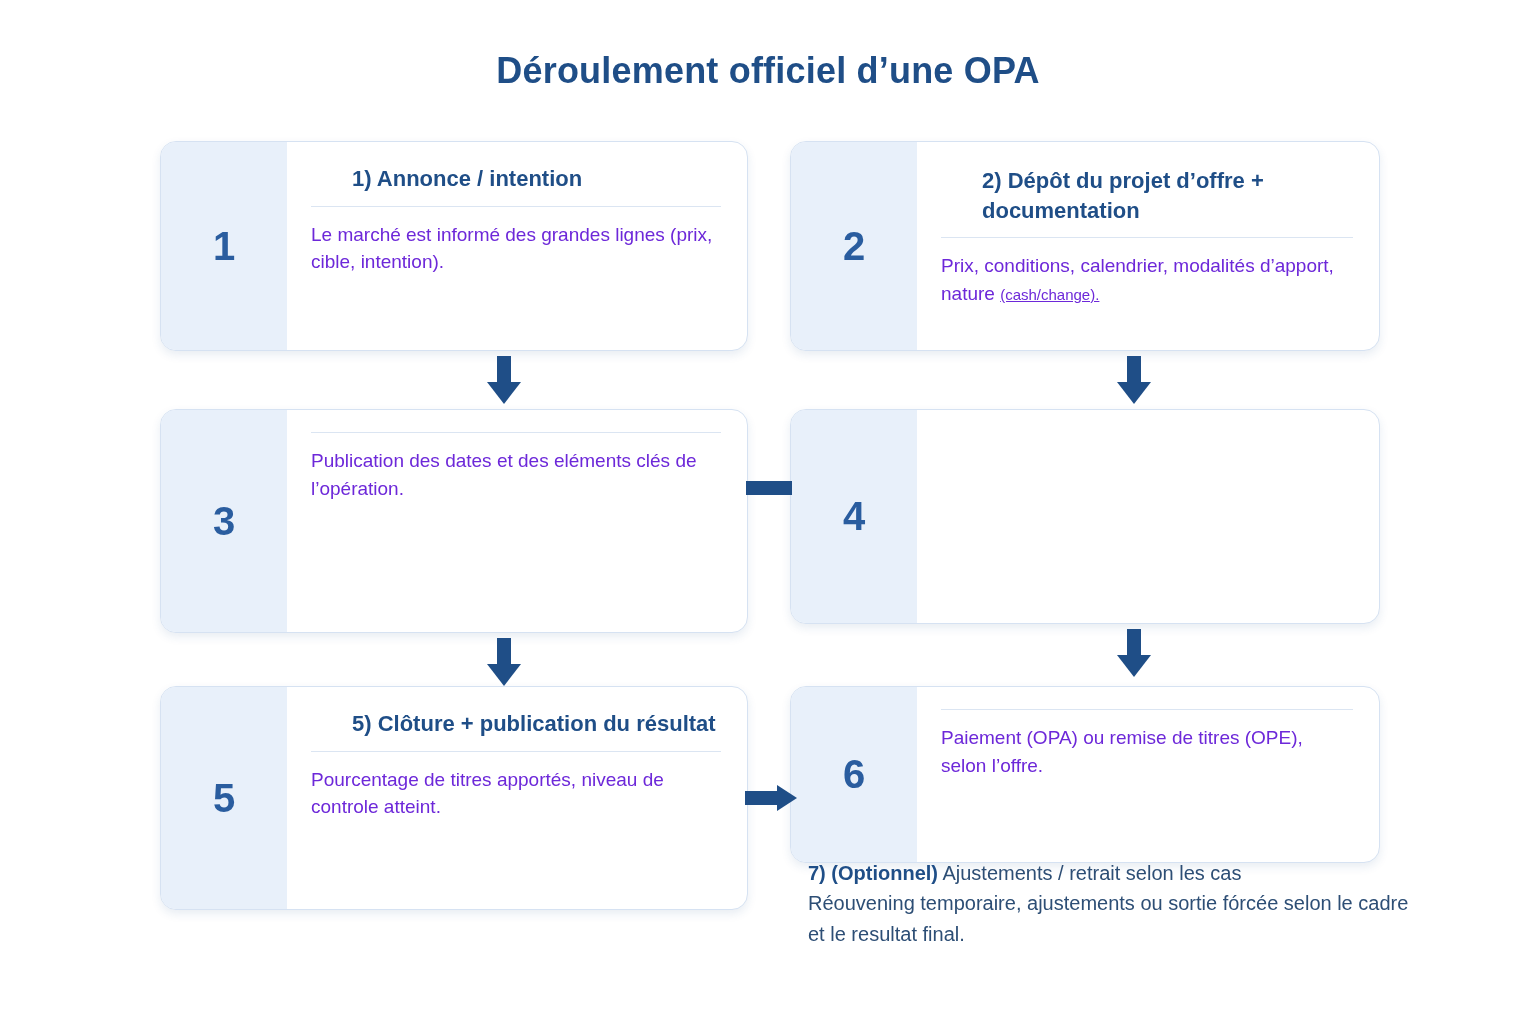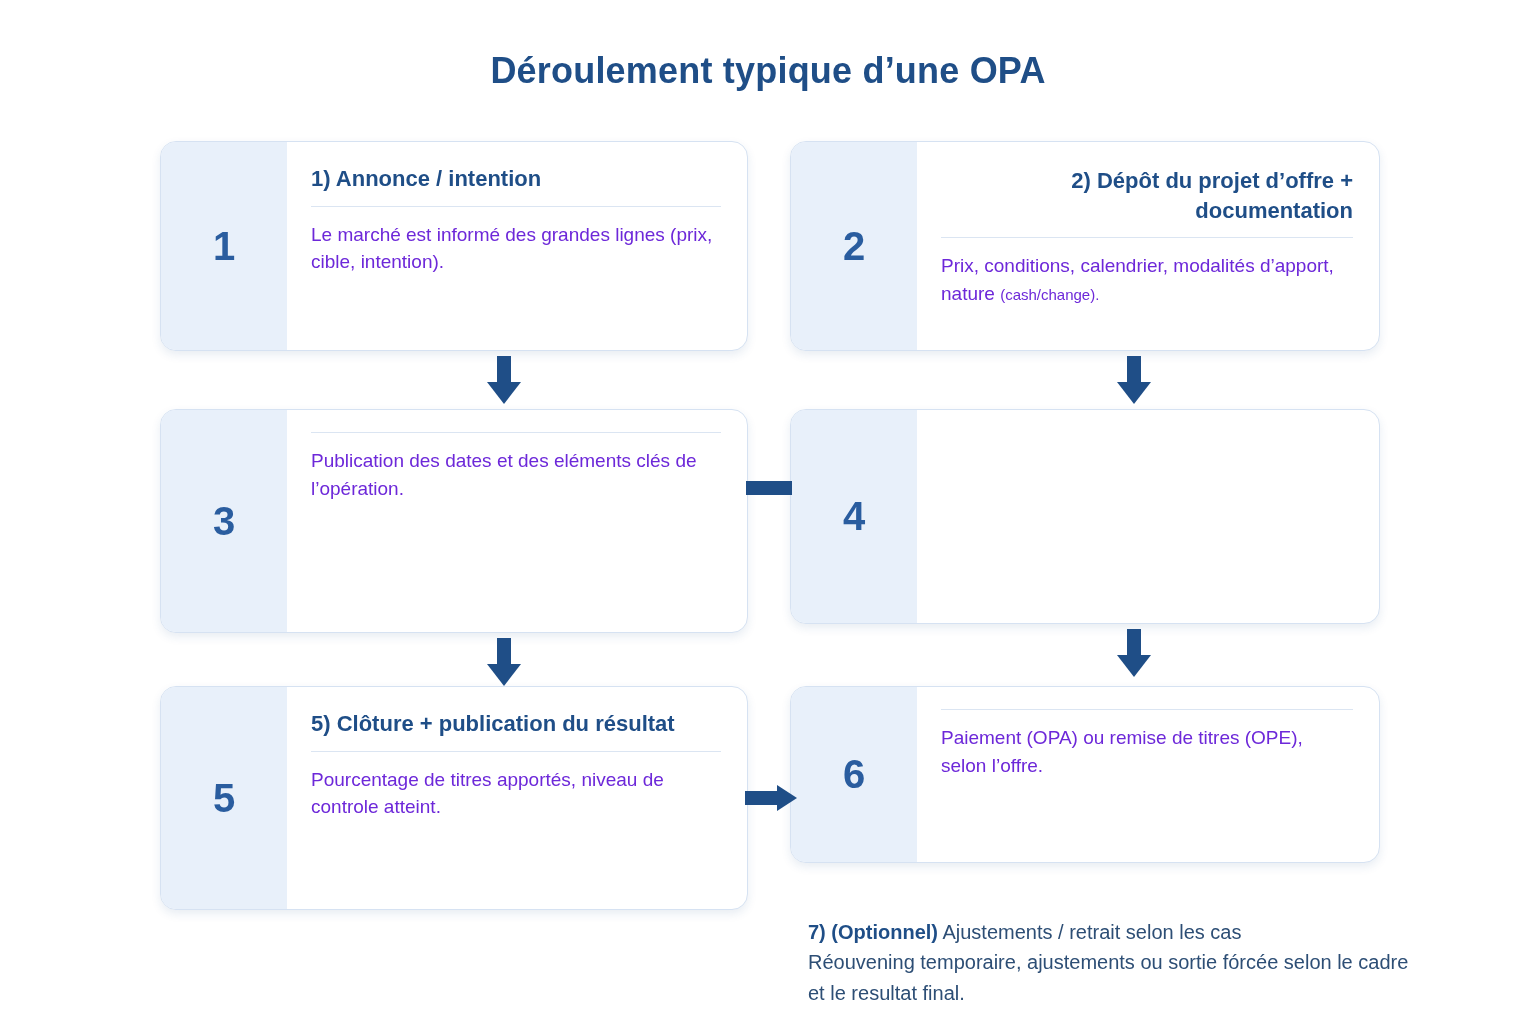--- a/index.html
+++ b/index.html
@@ -183,7 +183,7 @@
 
 <div class="page">
 
-  <div class="title">Déroulement typique d’une OPA</div>
+  <div class="title">Déroulement officiel d’une OPA</div>
 
   <div class="card" id="card1">
     <div class="card-num">1</div>

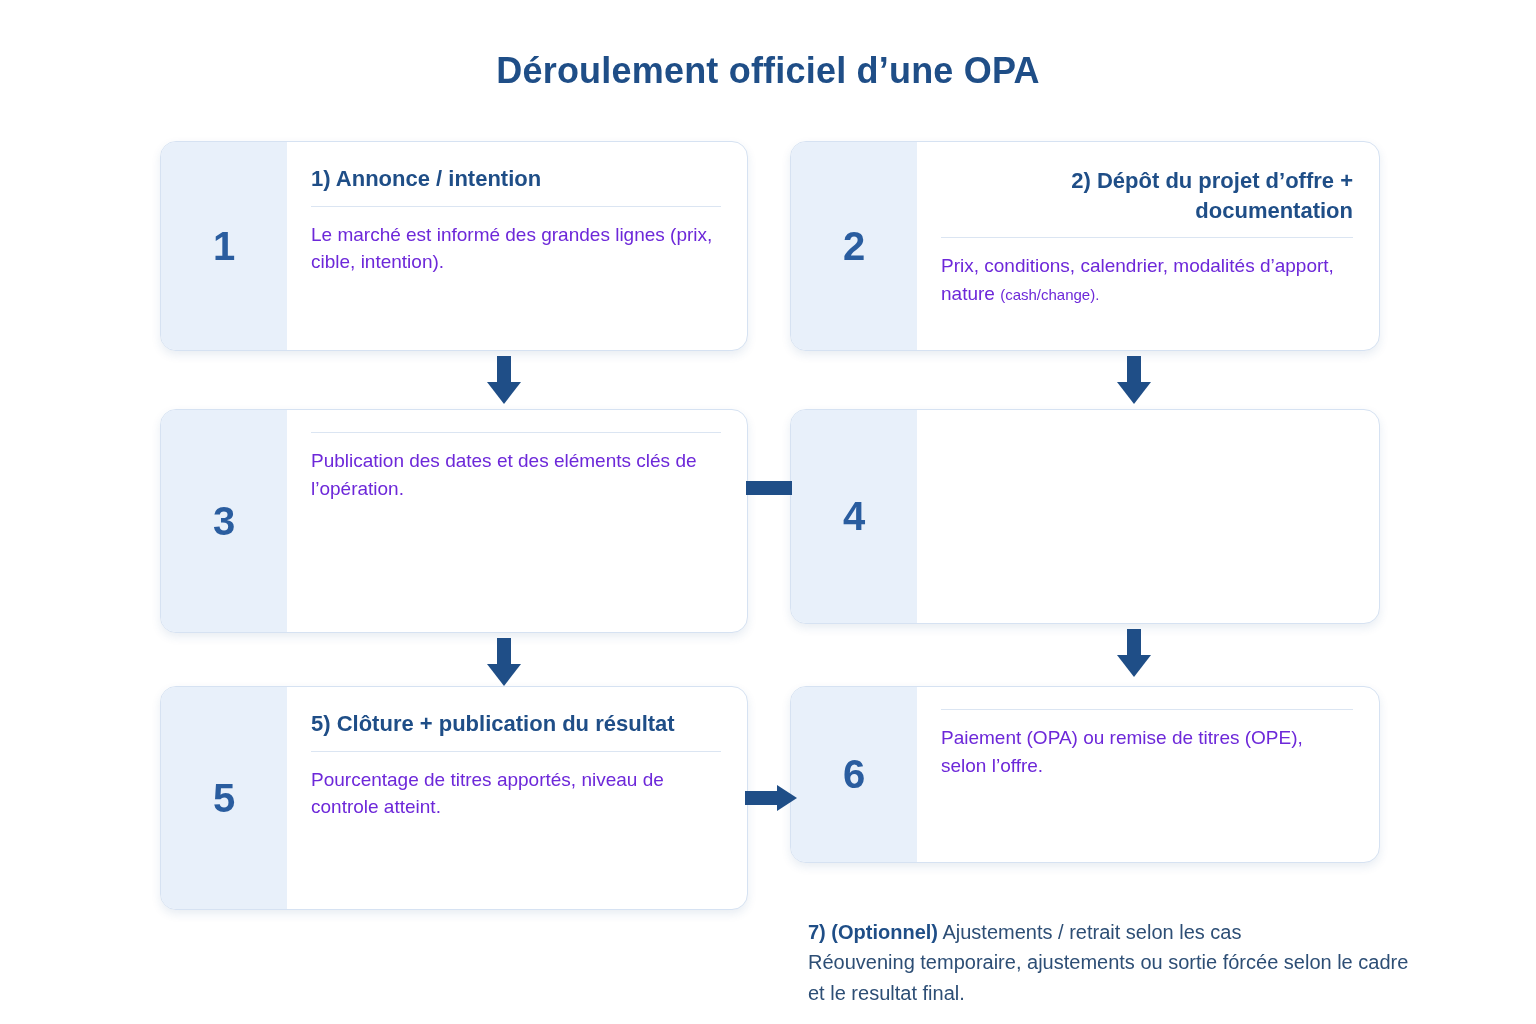--- a/index.html
+++ b/index.html
@@ -65,6 +65,7 @@
     color: #1f4e87;
     line-height: 1.35;
     padding-bottom: 12px;
+    margin-left: 41px;
   }
   .divider {
     height: 1px;

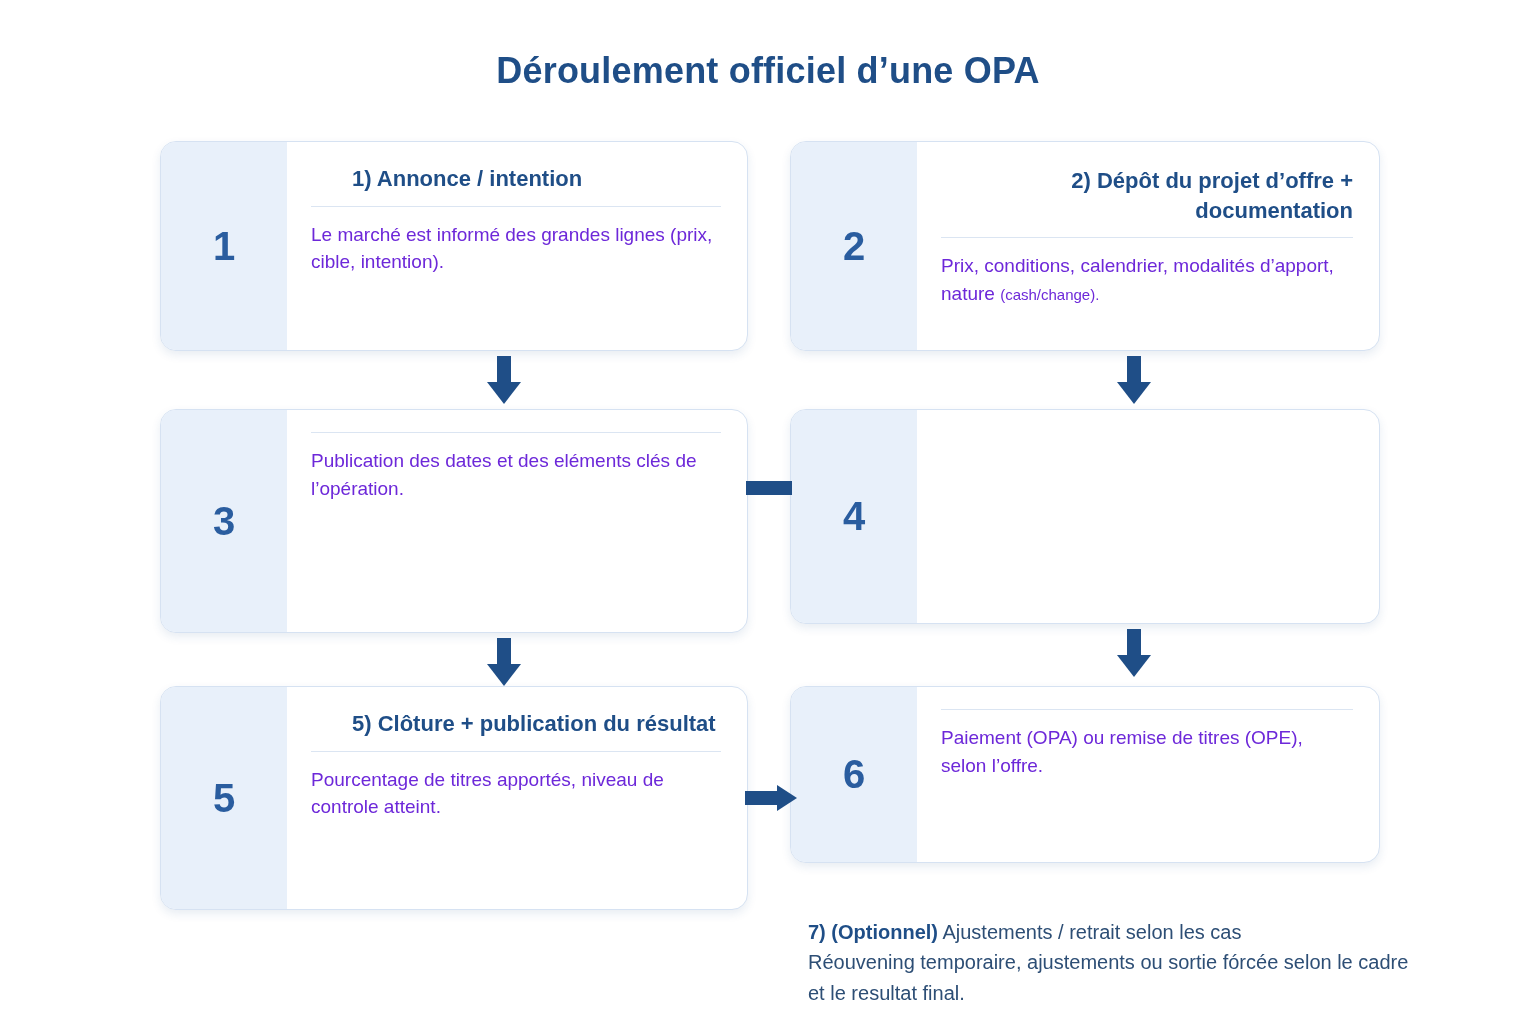--- a/index.html
+++ b/index.html
@@ -92,7 +92,7 @@
   #card6 { left: 790px; top: 686px; width: 588px; height: 175px; }
 
   
-  #card2 .card-head, #card4 .card-head { padding-top: 2px; text-align: right; }
+  #card2 .card-head, #card4 .card-head { padding-top: 2px; }
 
   
   .arrow-v {

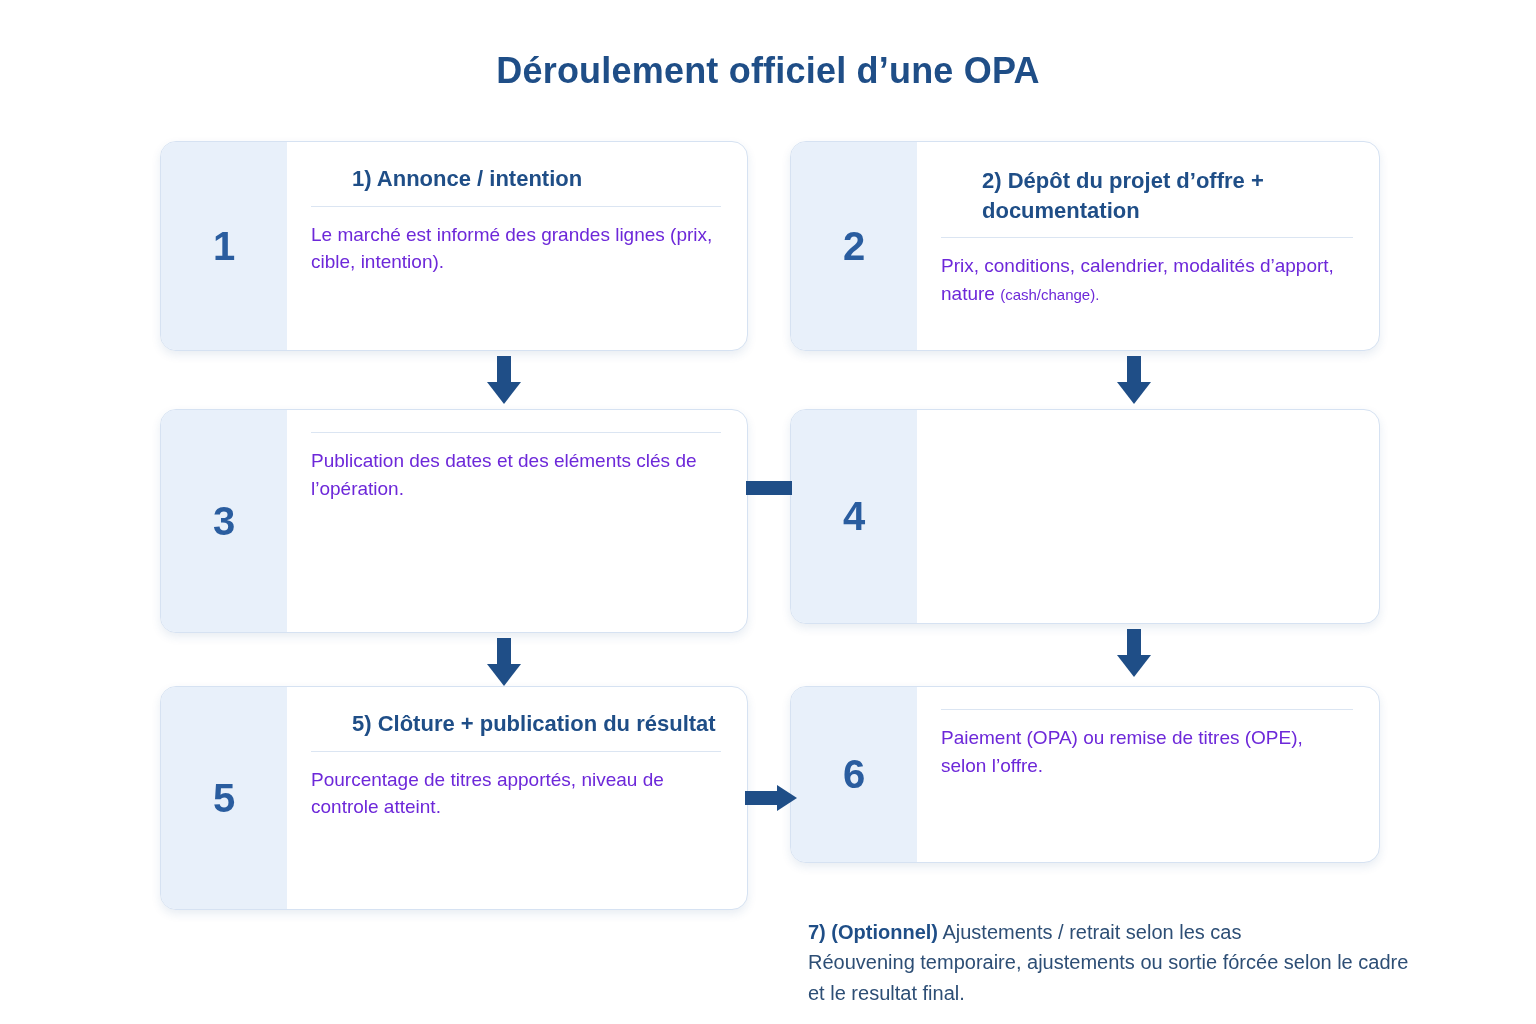--- a/index.html
+++ b/index.html
@@ -80,6 +80,7 @@
   }
   .card-text .small {
     font-size: 15px;
+    text-decoration: underline;
   }
 
   

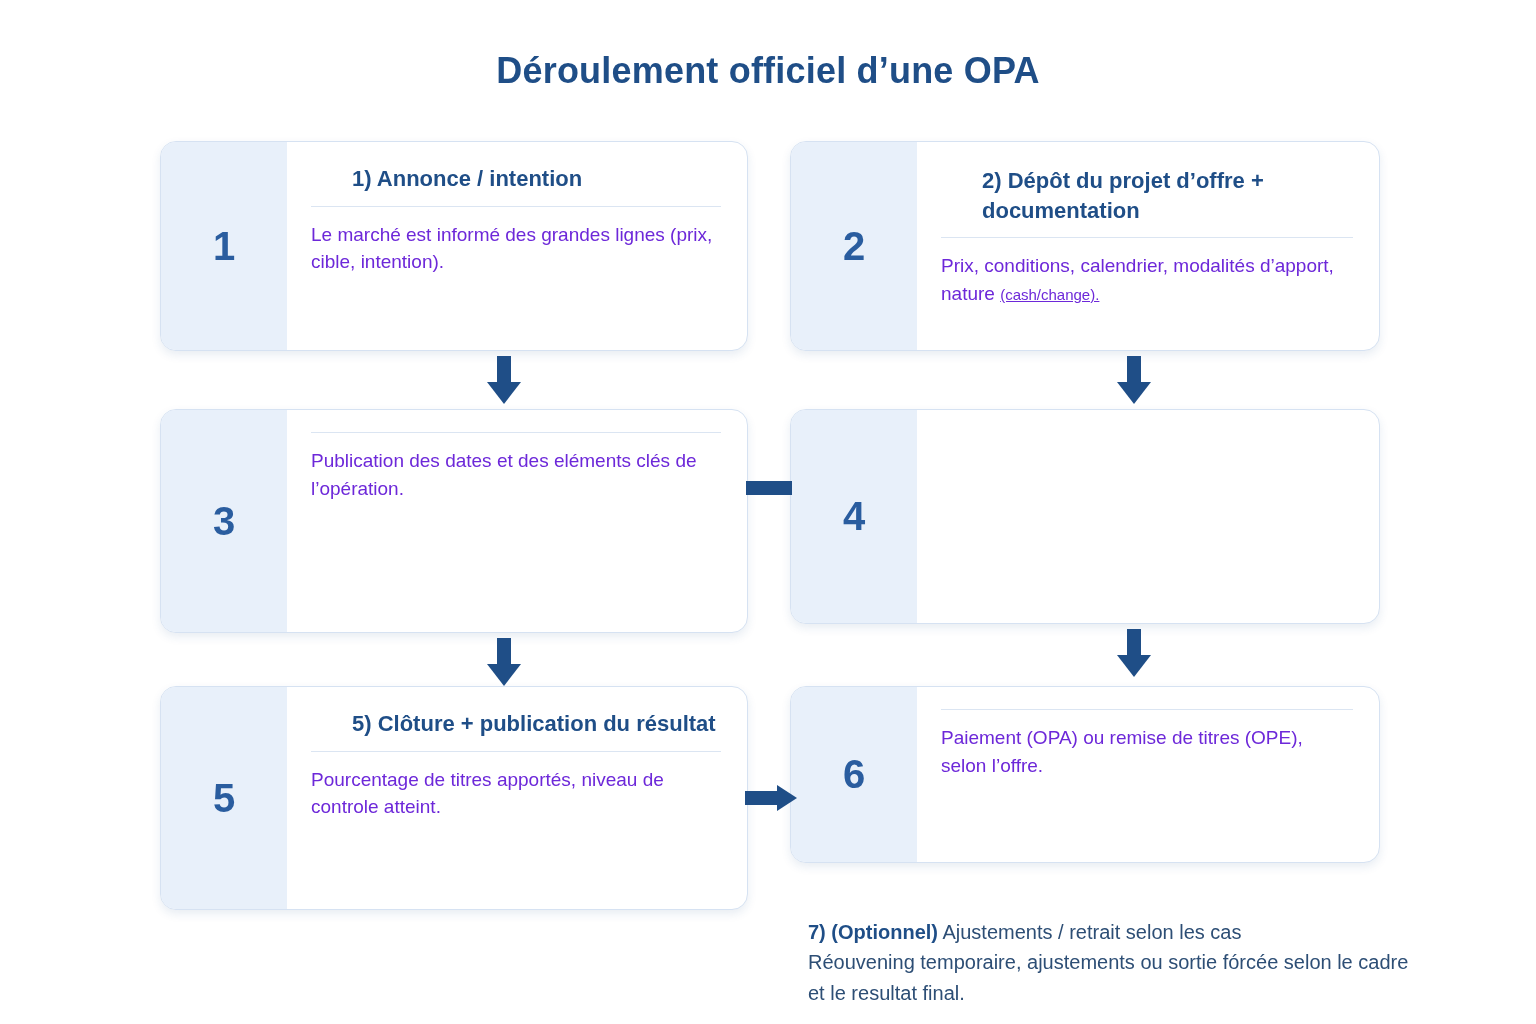--- a/index.html
+++ b/index.html
@@ -162,7 +162,7 @@
   .footnote {
     position: absolute;
     left: 808px;
-    top: 917px;
+    top: 858px;
     width: 620px;
   }
   .footnote-line1 {

